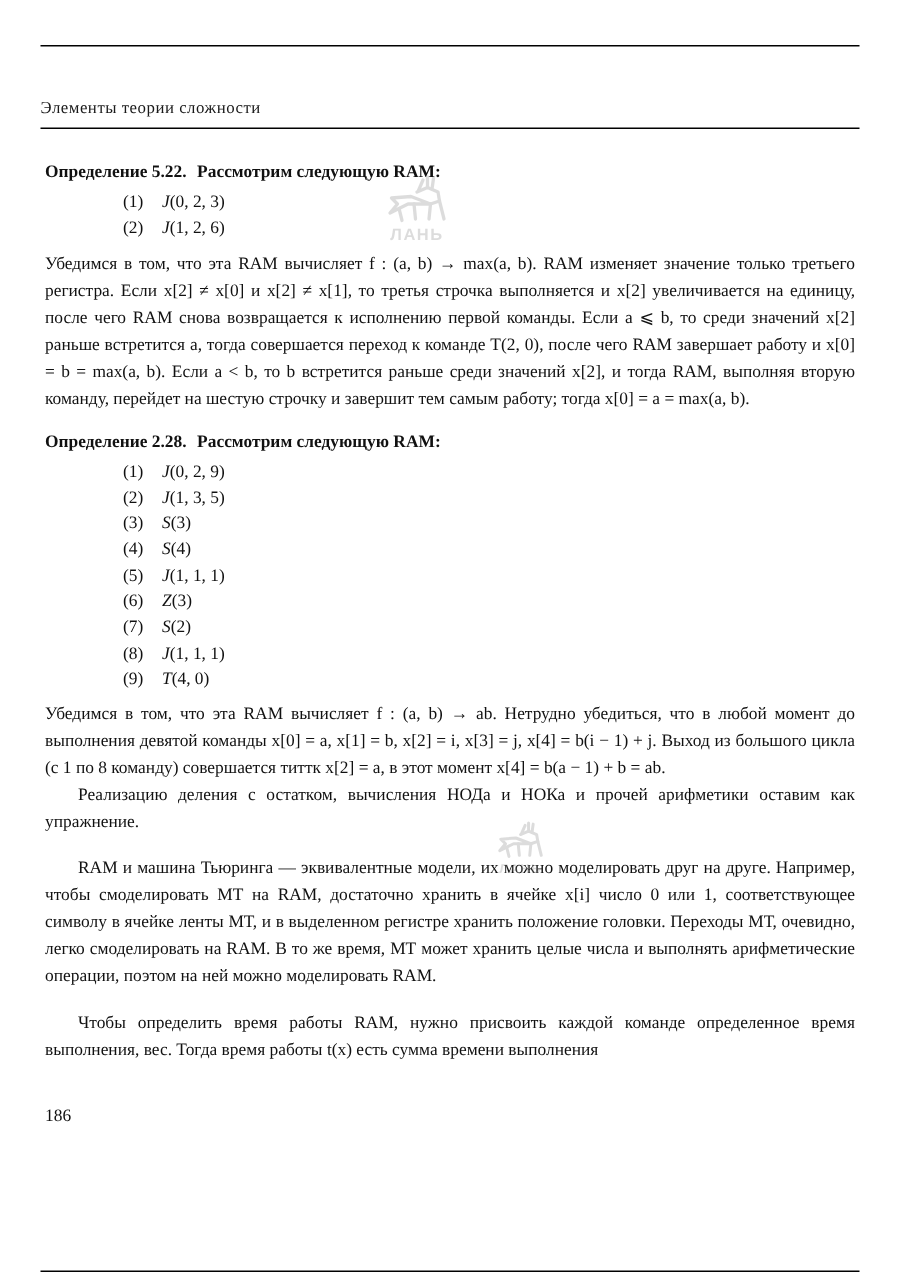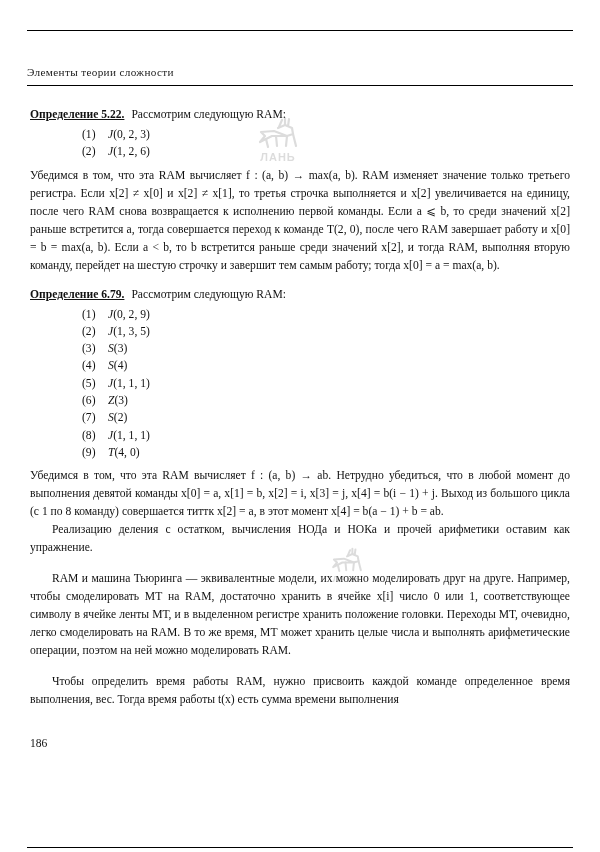--- a/index.html
+++ b/index.html
@@ -62,7 +62,6 @@
   }
   .def-head .dh-label {
     font-weight: bold;
-    text-decoration: underline;
   }
   .def-head .dh-text {
     margin-left: 7px;

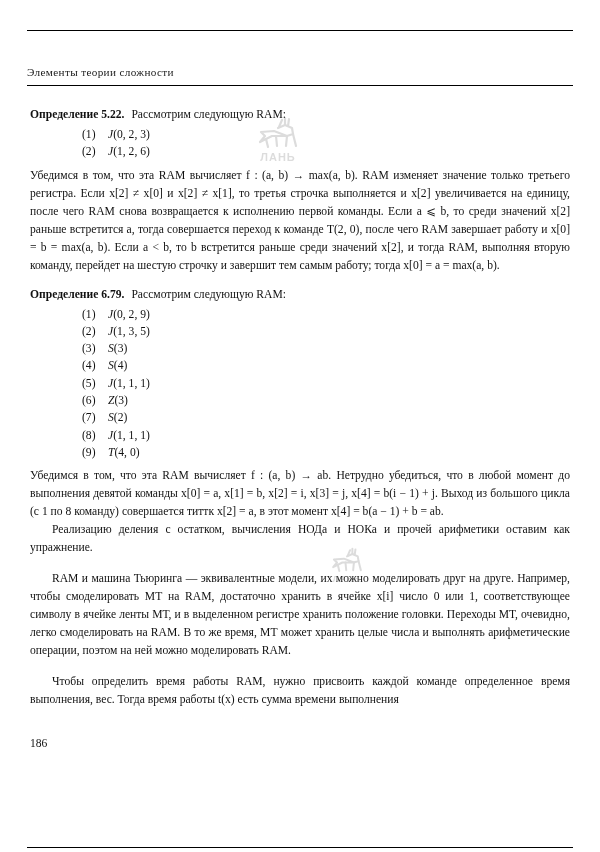--- a/index.html
+++ b/index.html
@@ -65,6 +65,7 @@
   }
   .def-head .dh-text {
     margin-left: 7px;
+    font-weight: bold;
   }
 
   .instr-list {

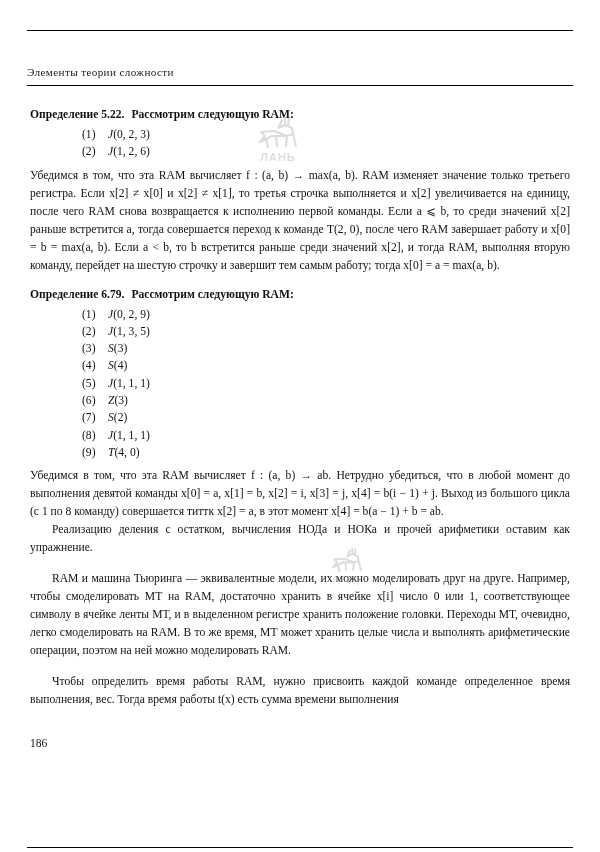--- a/index.html
+++ b/index.html
@@ -155,7 +155,7 @@
 
     <div class="gap-before">
       <p class="def-head">
-        <span class="dh-label">Определение 6.79.</span><span class="dh-text">Рассмотрим следующую RAM:</span>
+        <span class="dh-label">Определение 2.28.</span><span class="dh-text">Рассмотрим следующую RAM:</span>
       </p>
       <ol class="instr-list">
         <li><span class="num">(1)</span><span class="op">J</span><span>(0, 2, 9)</span></li>

